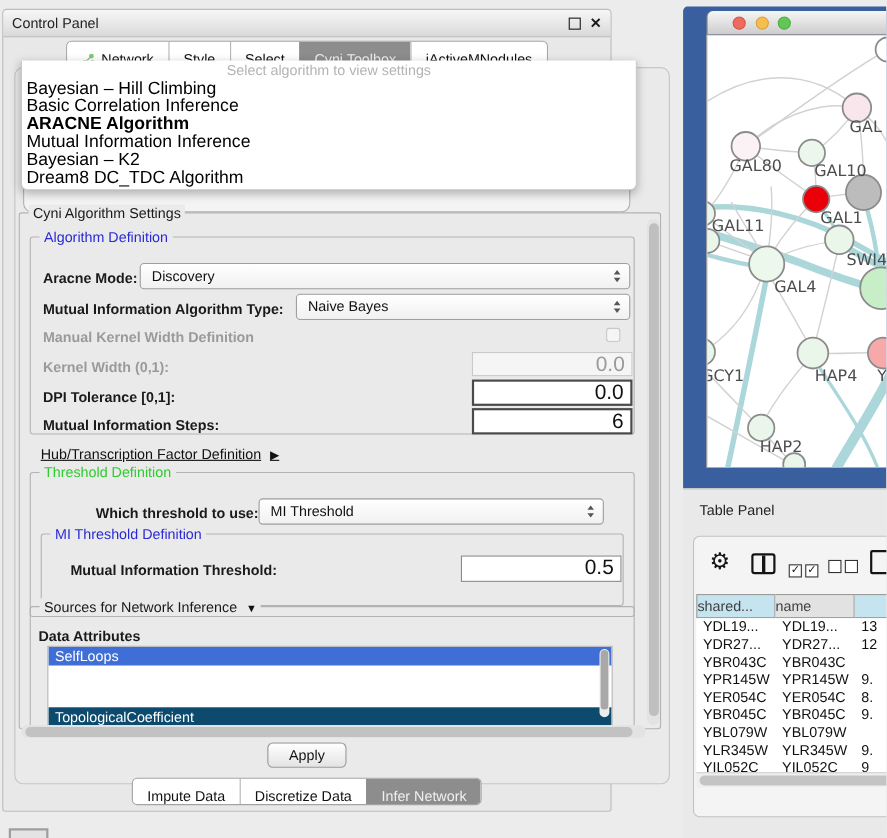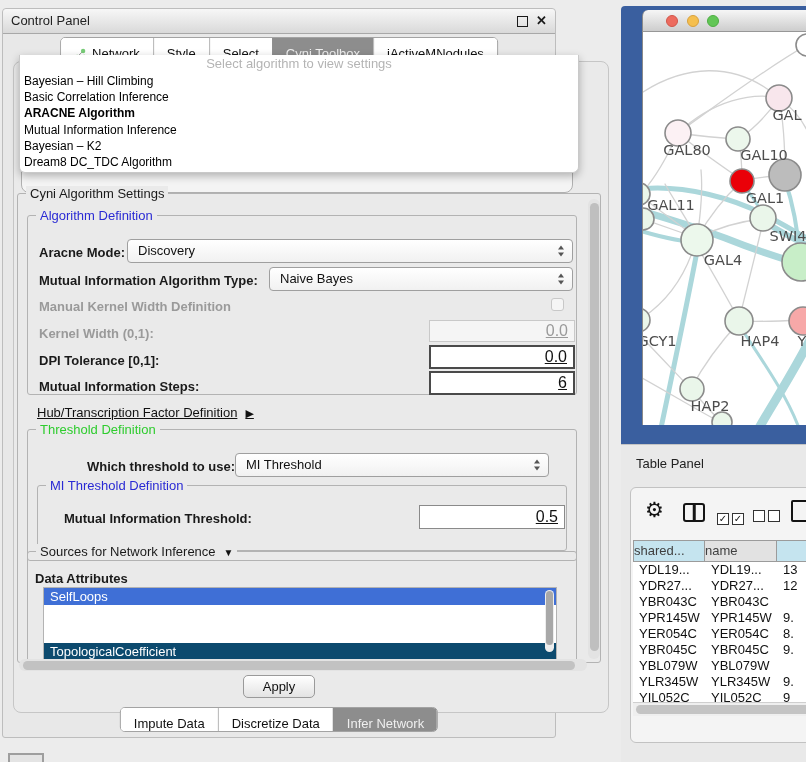--- a/index.html
+++ b/index.html
@@ -34,7 +34,7 @@
     border:1px solid #c9c9c9;border-top:none;border-radius:0 0 6px 6px;
     box-shadow:0 3px 9px rgba(0,0,0,.28);box-sizing:border-box;}
   .popup-prompt{width:100%;text-align:center;font-size:13px;color:#b4b4b4;height:18px;line-height:18px;}
-  .dd-item{font-size:12px;color:#000;line-height:16.2px;padding-left:4px;white-space:nowrap;}
+  .dd-item{font-size:16px;color:#000;line-height:16.2px;padding-left:4px;white-space:nowrap;}
   .dd-item.bold{font-weight:bold;}
 
   

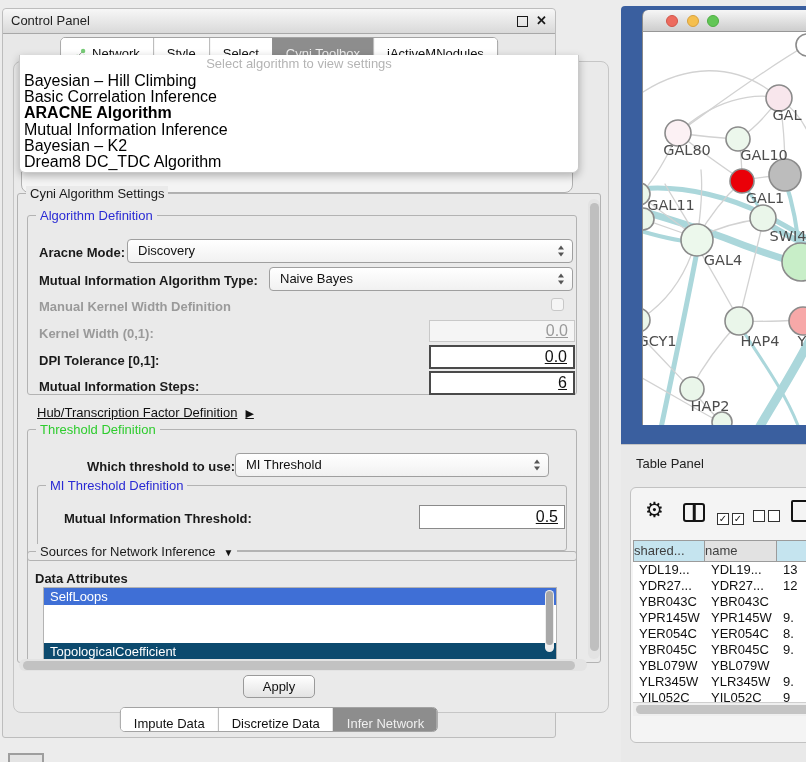--- a/index.html
+++ b/index.html
@@ -64,7 +64,7 @@
   .stepper .dn{position:absolute;bottom:0;left:0;width:0;height:0;
     border-left:3.5px solid transparent;border-right:3.5px solid transparent;border-top:4.5px solid #555;}
 
-  .field{box-sizing:border-box;background:#fff;font-size:16px;color:#111;text-align:right;padding:0 6px;text-decoration:underline;}
+  .field{box-sizing:border-box;background:#fff;font-size:19px;color:#111;text-align:right;padding:0 6px;}
   .field .fv{line-height:20px;}
   .field.dark{border:2px solid #4a4a4a;}
   .field.lite{border:1px solid #8a8a8a;}

